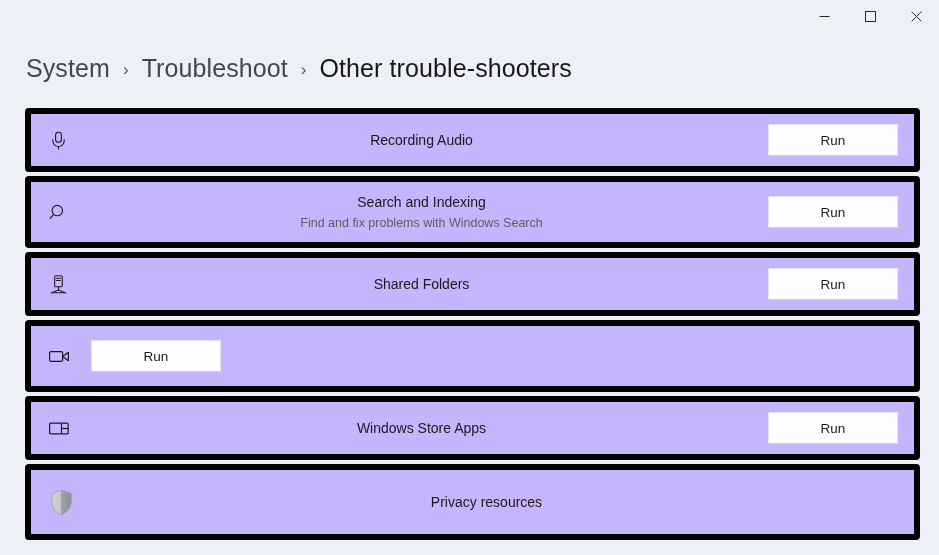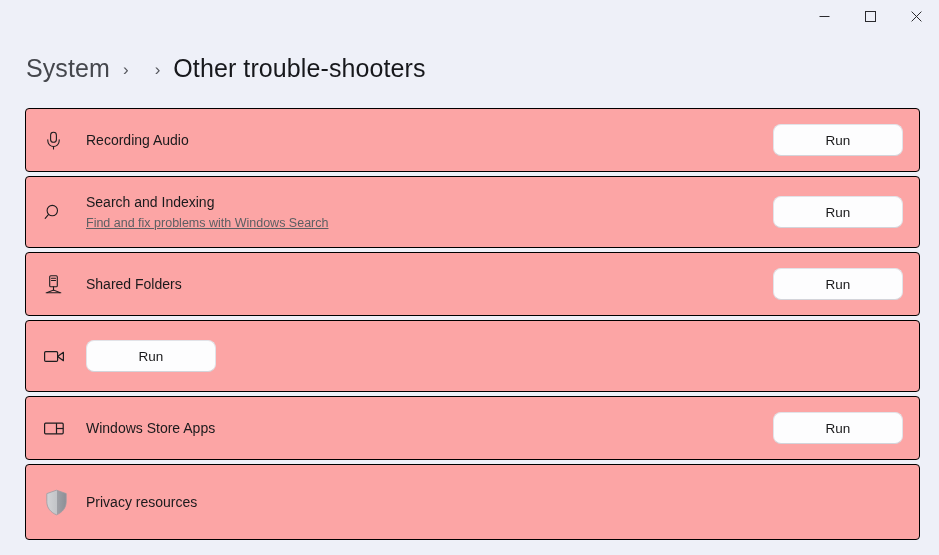--- a/index.html
+++ b/index.html
@@ -161,6 +161,7 @@
 <div class="breadcrumb">
   <span class="crumb-link">System</span>
   <span class="crumb-sep">›</span>
+  <span class="crumb-link">Troubleshoot</span>
   <span class="crumb-sep">›</span>
   <span class="crumb-current">Other trouble-shooters</span>
 </div>

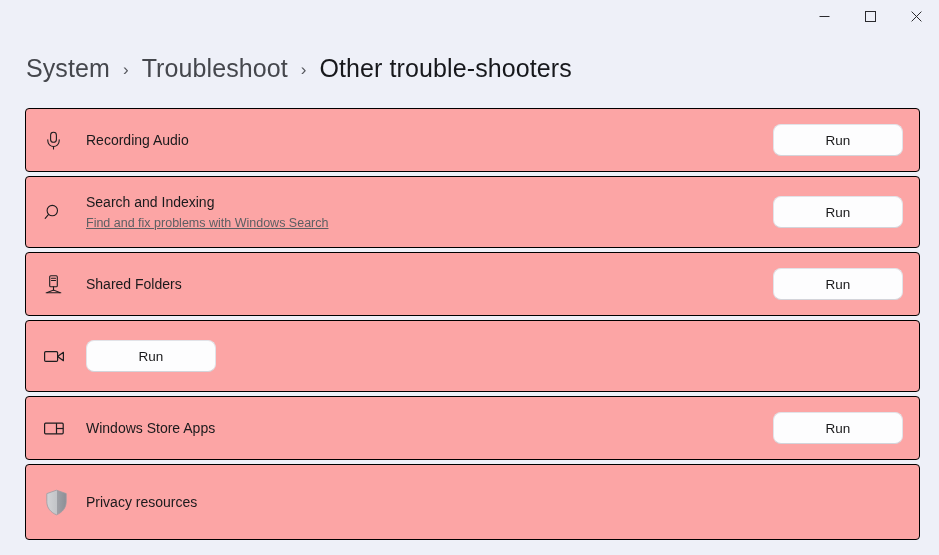--- a/index.html
+++ b/index.html
@@ -66,8 +66,8 @@
     padding: 0 19px 0 25px;
   }
   .card {
-    background: #fca5a5;
-    border: 1px solid #000000;
+    background: #c4b5fd;
+    border: 6px solid #000000;
     border-radius: 4px;
     margin-bottom: 4px;
     display: flex;
@@ -75,6 +75,7 @@
     padding: 0 16px 0 17px;
     min-height: 64px;
     position: relative;
+    text-align: center;
   }
   .card.tall { min-height: 72px; }
   .card.last { min-height: 76px; margin-bottom: 0; }

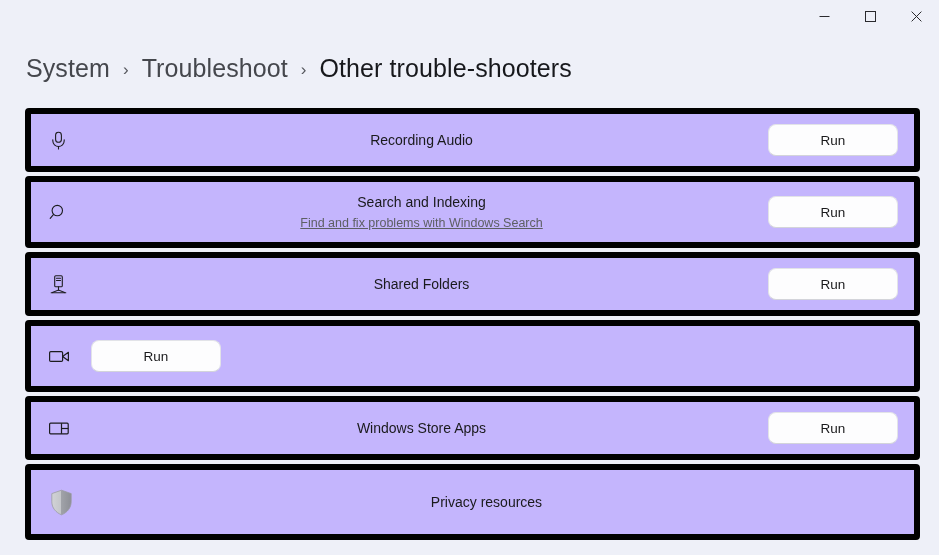--- a/index.html
+++ b/index.html
@@ -121,7 +121,7 @@
     background: #fdfdfe;
     border: 1px solid #e2e3e8;
     border-bottom-color: #d3d4da;
-    border-radius: 8px;
+    border-radius: 0;
     font-family: "Liberation Sans", sans-serif;
     font-size: 13.5px;
     color: #1a1a1c;

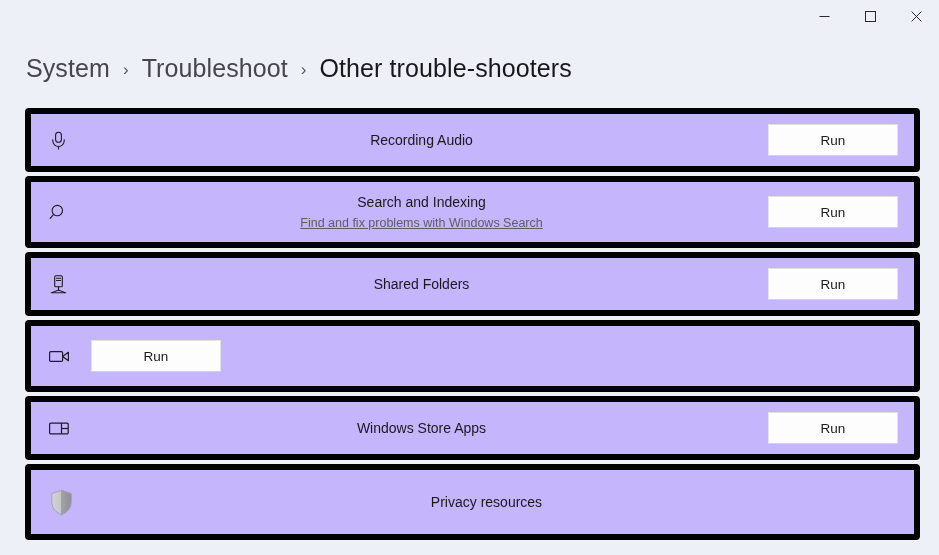--- a/index.html
+++ b/index.html
@@ -107,7 +107,6 @@
     color: #5d5f63;
     line-height: 18px;
     margin-top: 2px;
-    text-decoration: underline;
   }
   .row-sub.link {
     color: #3b3bb0;

